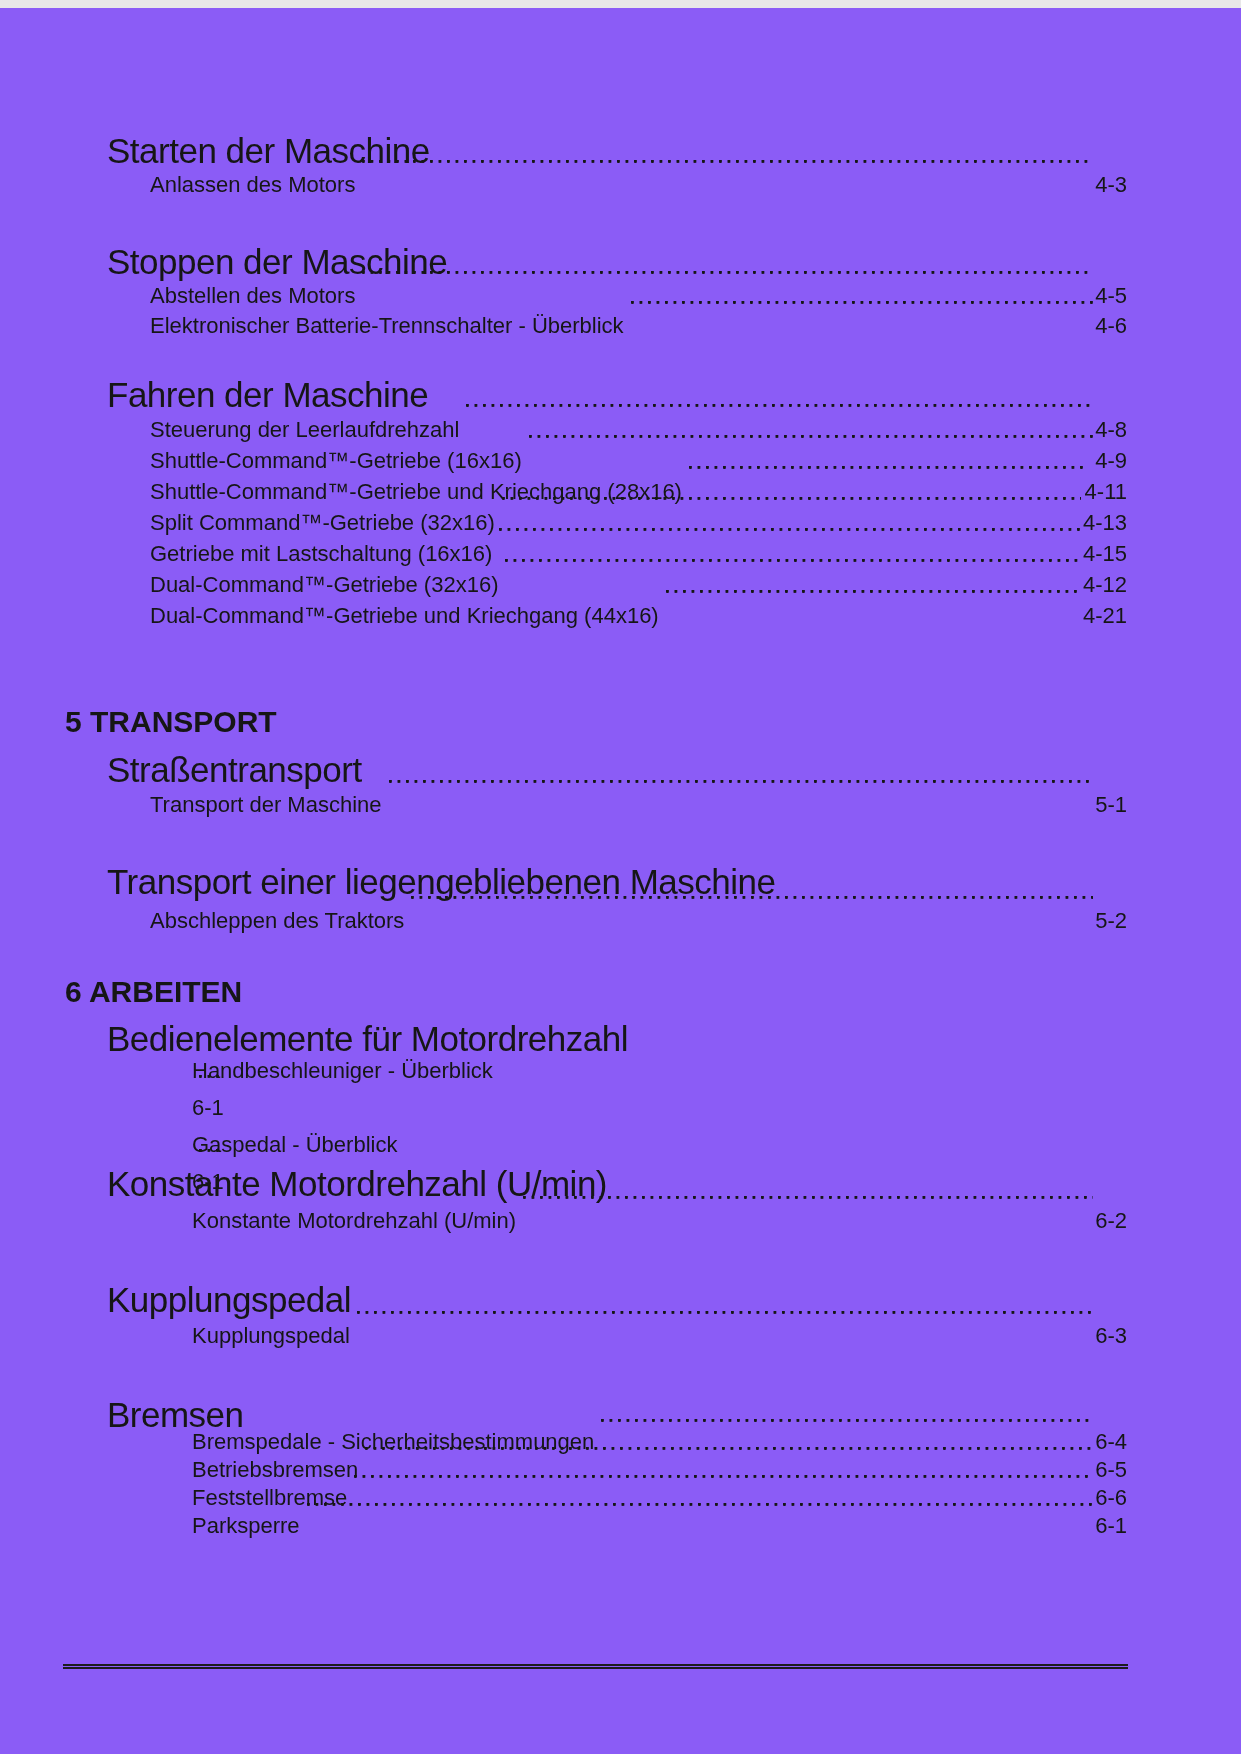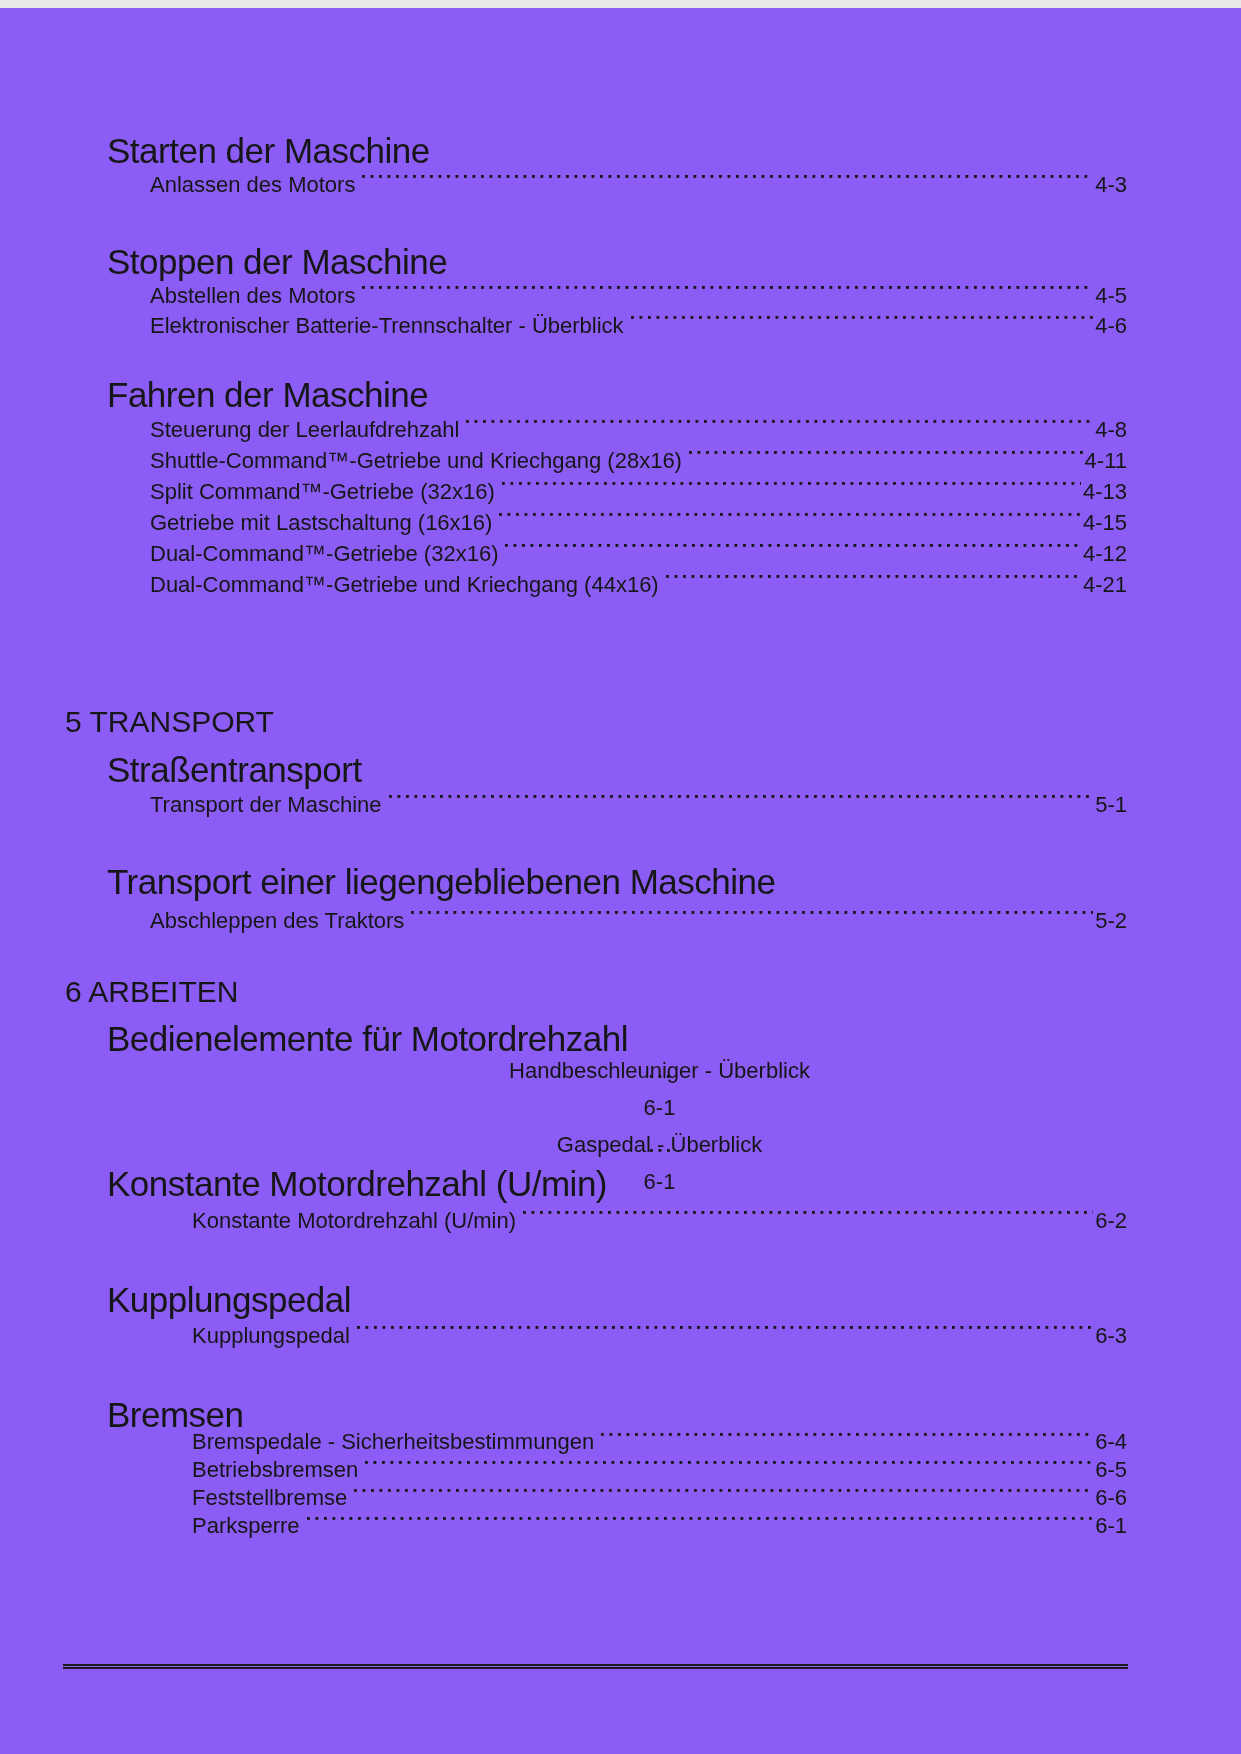--- a/index.html
+++ b/index.html
@@ -30,7 +30,7 @@
   .entries.indent2 { margin-left: 85px; }
   .entry {
     display: flex;
-    align-items: center;
+    align-items: flex-start;
     font-size: 22px;
     line-height: 30px;
   }

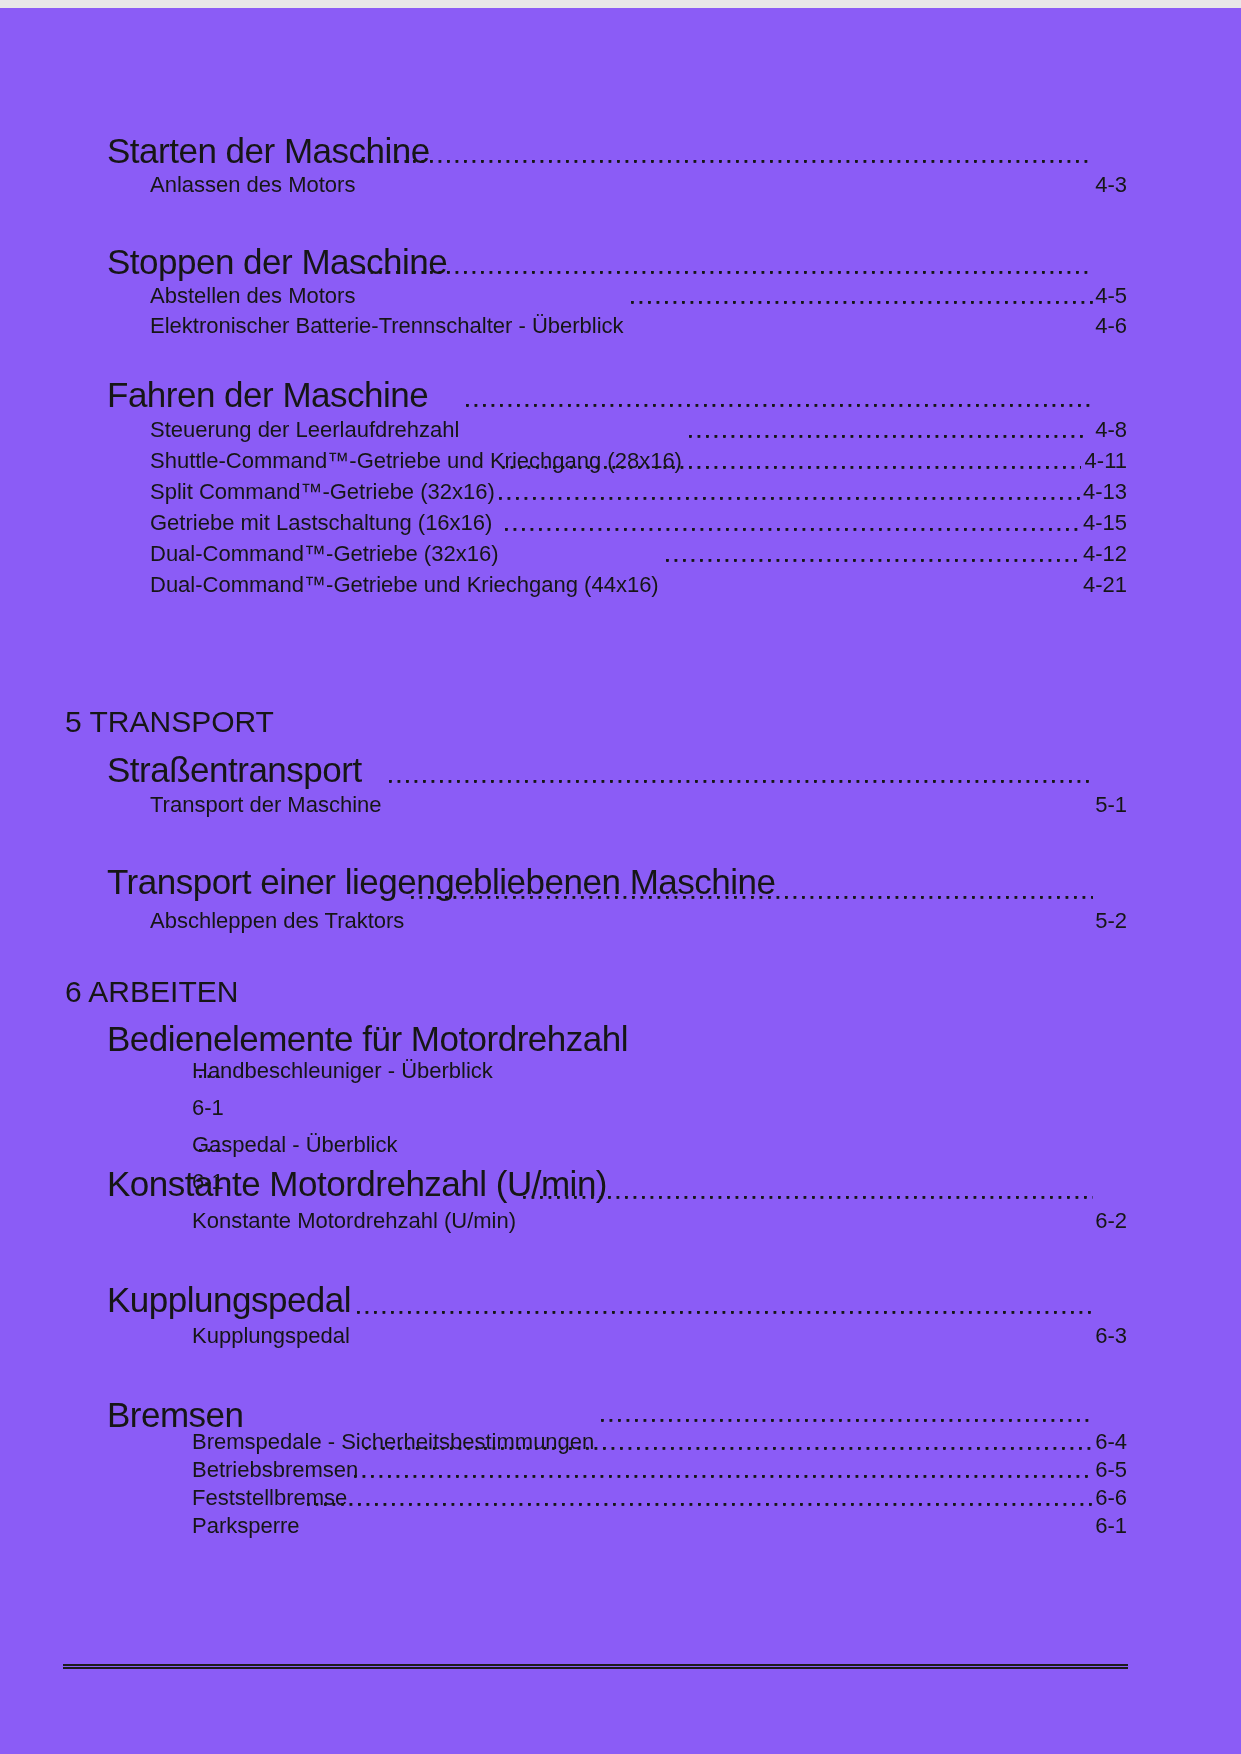--- a/index.html
+++ b/index.html
@@ -104,6 +104,11 @@
         <span class="entry-page">4-8</span>
       </div>
       <div class="entry">
+        <span class="entry-label">Shuttle-Command™-Getriebe (16x16)</span>
+        <span class="dots"></span>
+        <span class="entry-page">4-9</span>
+      </div>
+      <div class="entry">
         <span class="entry-label">Shuttle-Command™-Getriebe und Kriechgang (28x16)</span>
         <span class="dots"></span>
         <span class="entry-page">4-11</span>

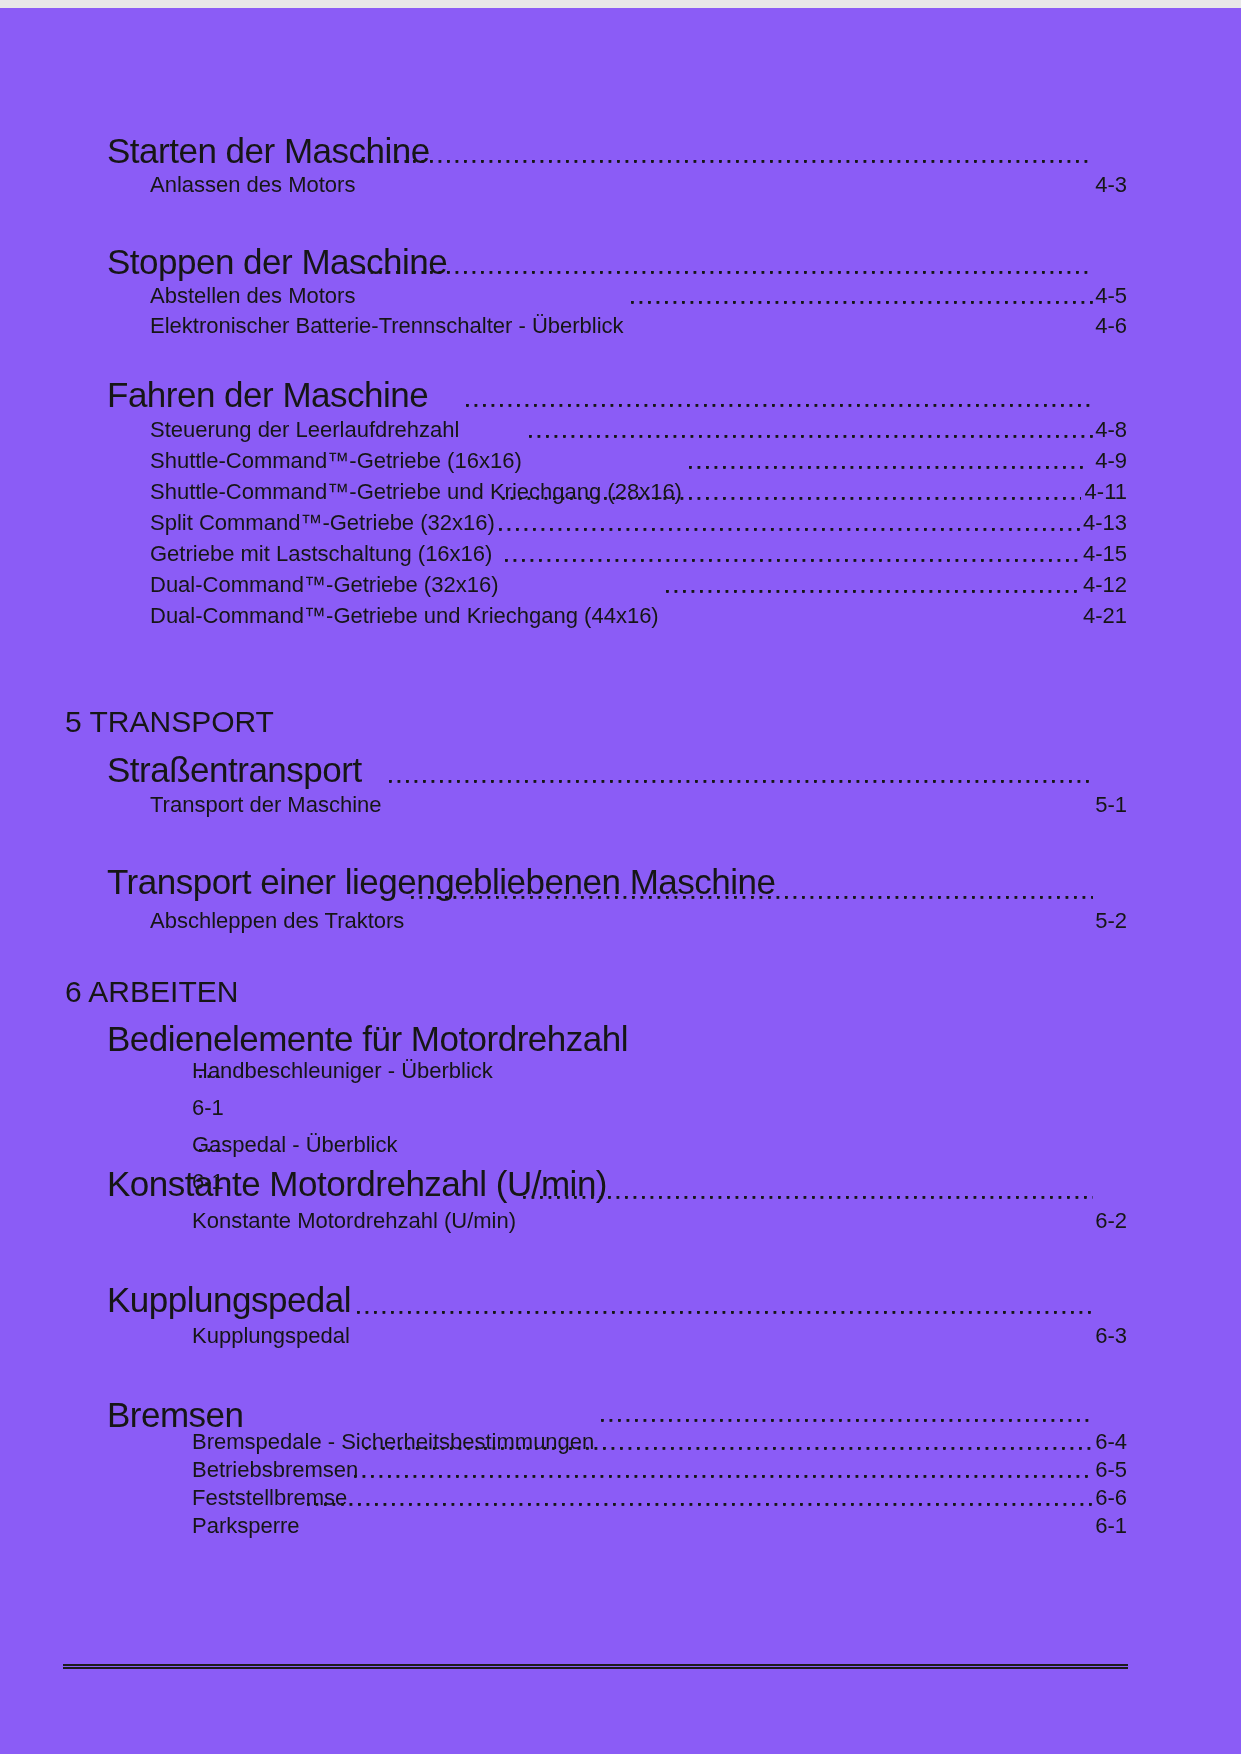--- a/index.html
+++ b/index.html
@@ -14,7 +14,7 @@
     overflow: hidden;
   }
   .block { position: absolute; left: 107px; width: 1020px; }
-  .block.chapter { left: 65px; width: 1062px; }
+  .block.chapter { left: 65px; width: 1062px; font-weight: bold; }
   .section-title {
     font-size: 35px;
     line-height: 39px;

